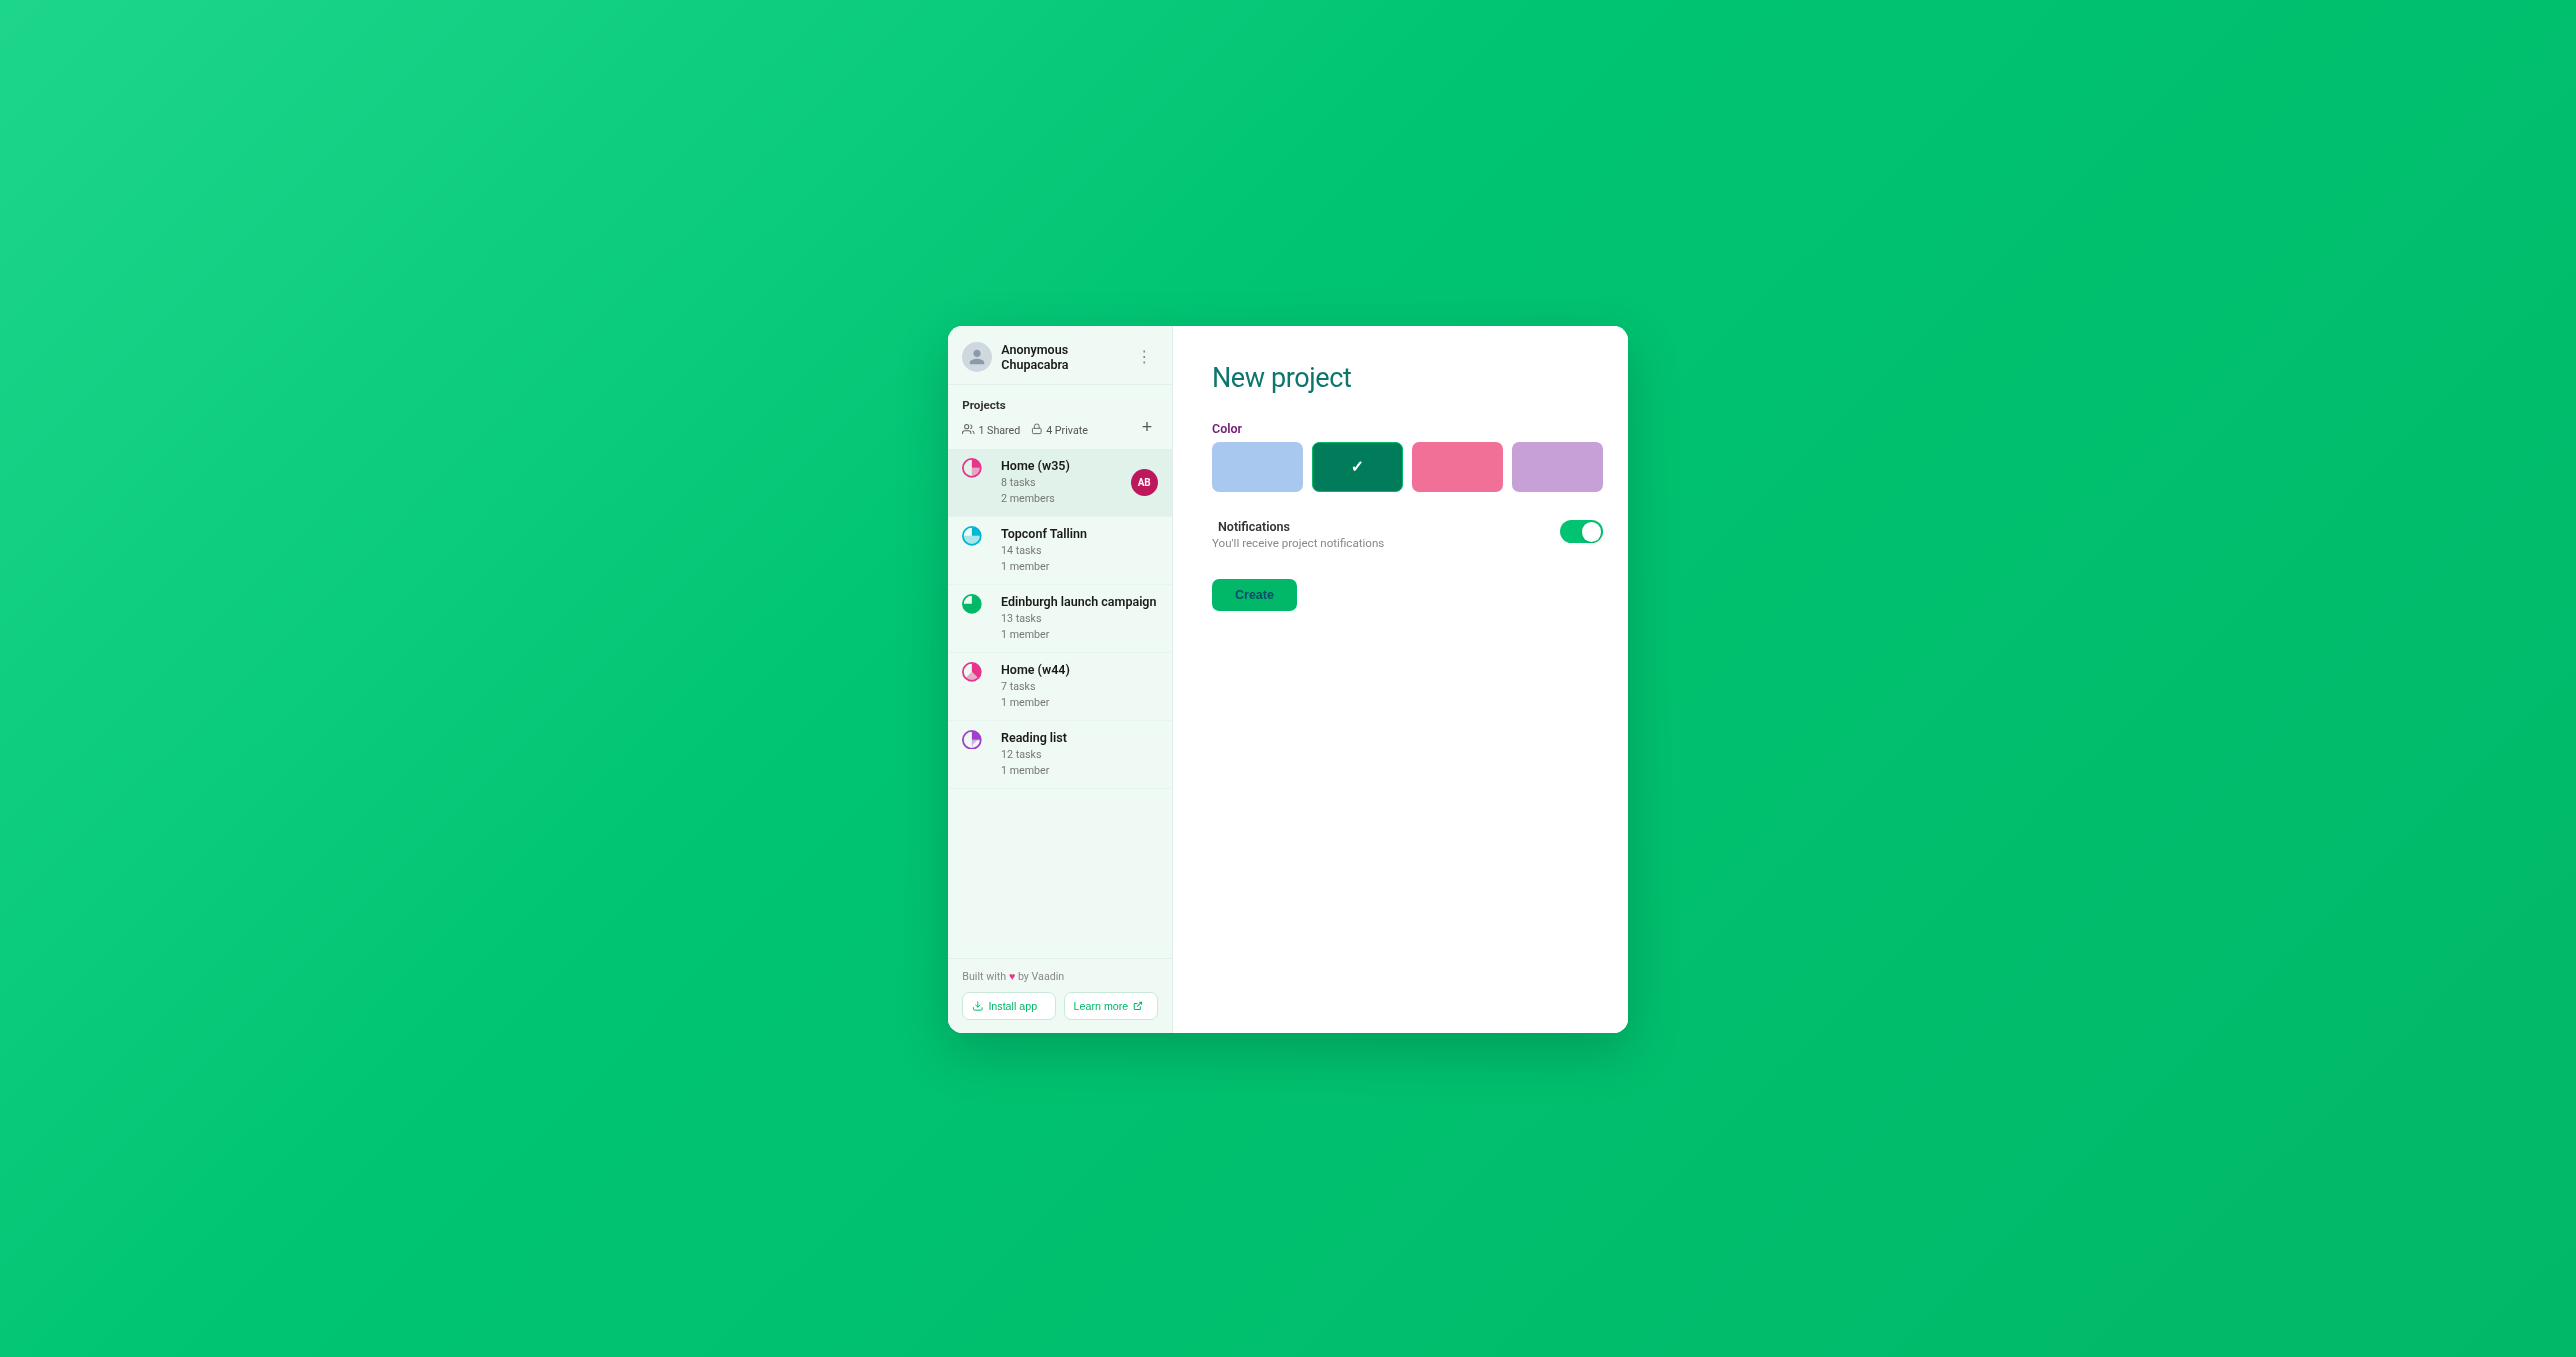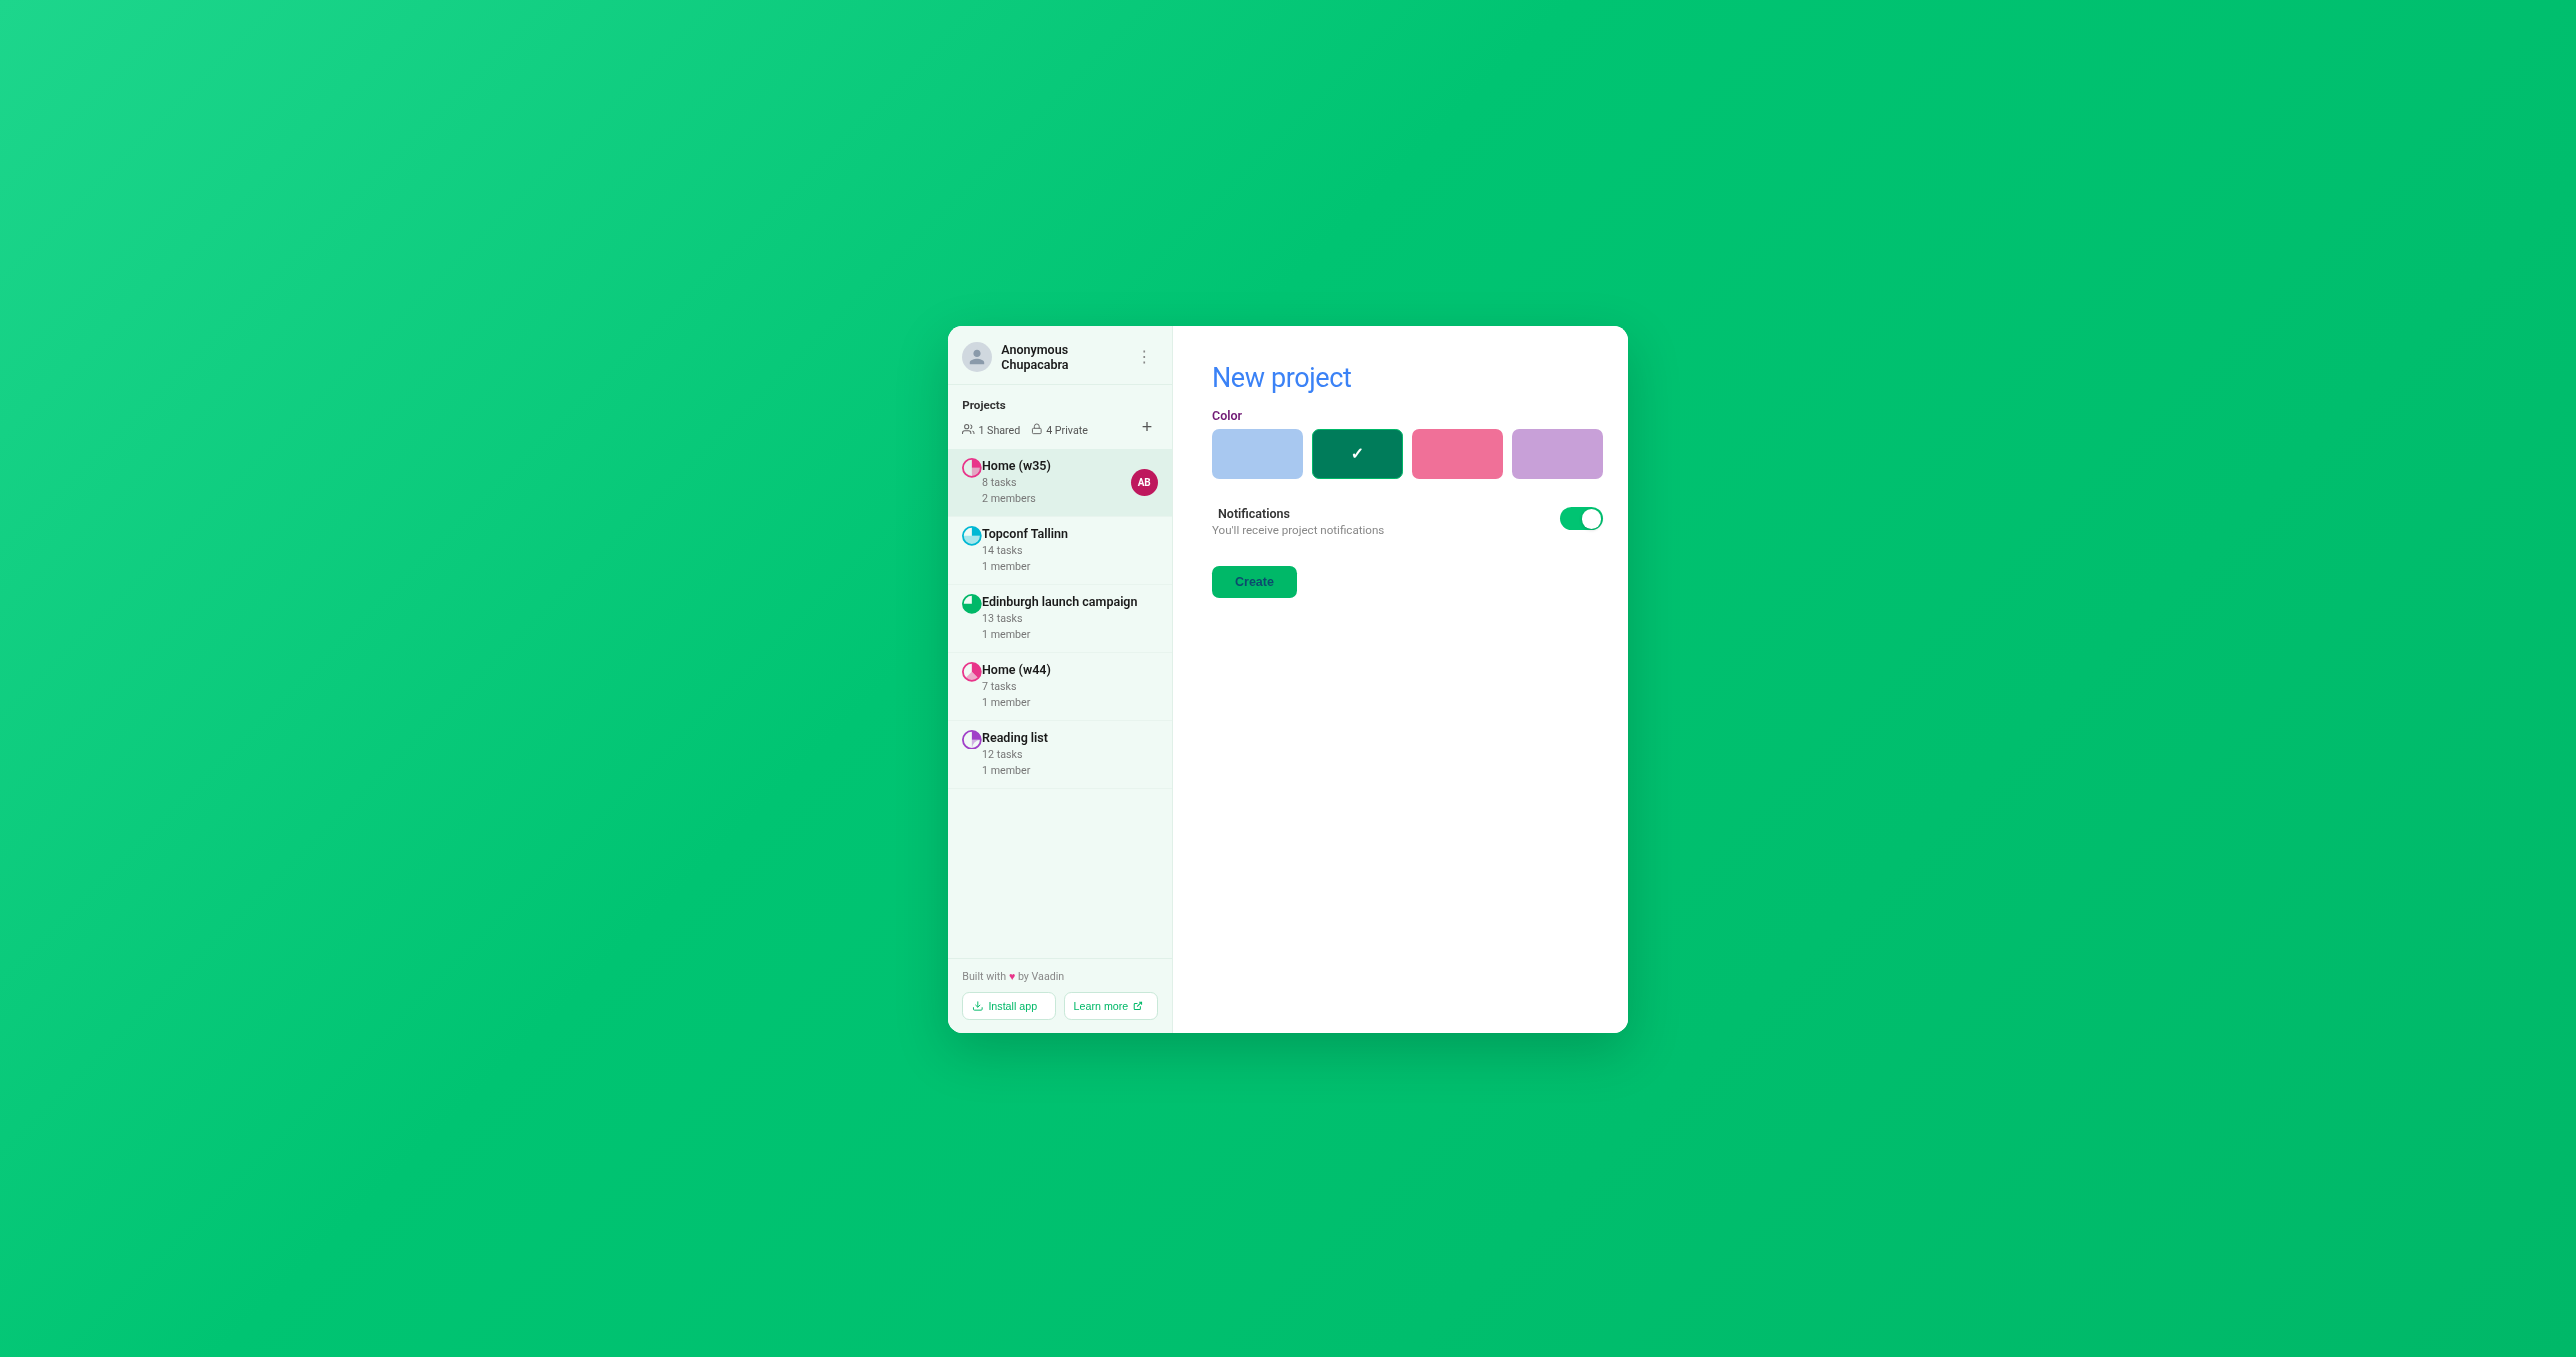--- a/index.html
+++ b/index.html
@@ -231,8 +231,8 @@
     .new-project-title {
       font-size: 27px;
       font-weight: 400;
-      color: #3b82f6;
-      margin-bottom: 14px;
+      color: #0f766e;
+      margin-bottom: 27px;
       letter-spacing: -0.4px;
     }
 

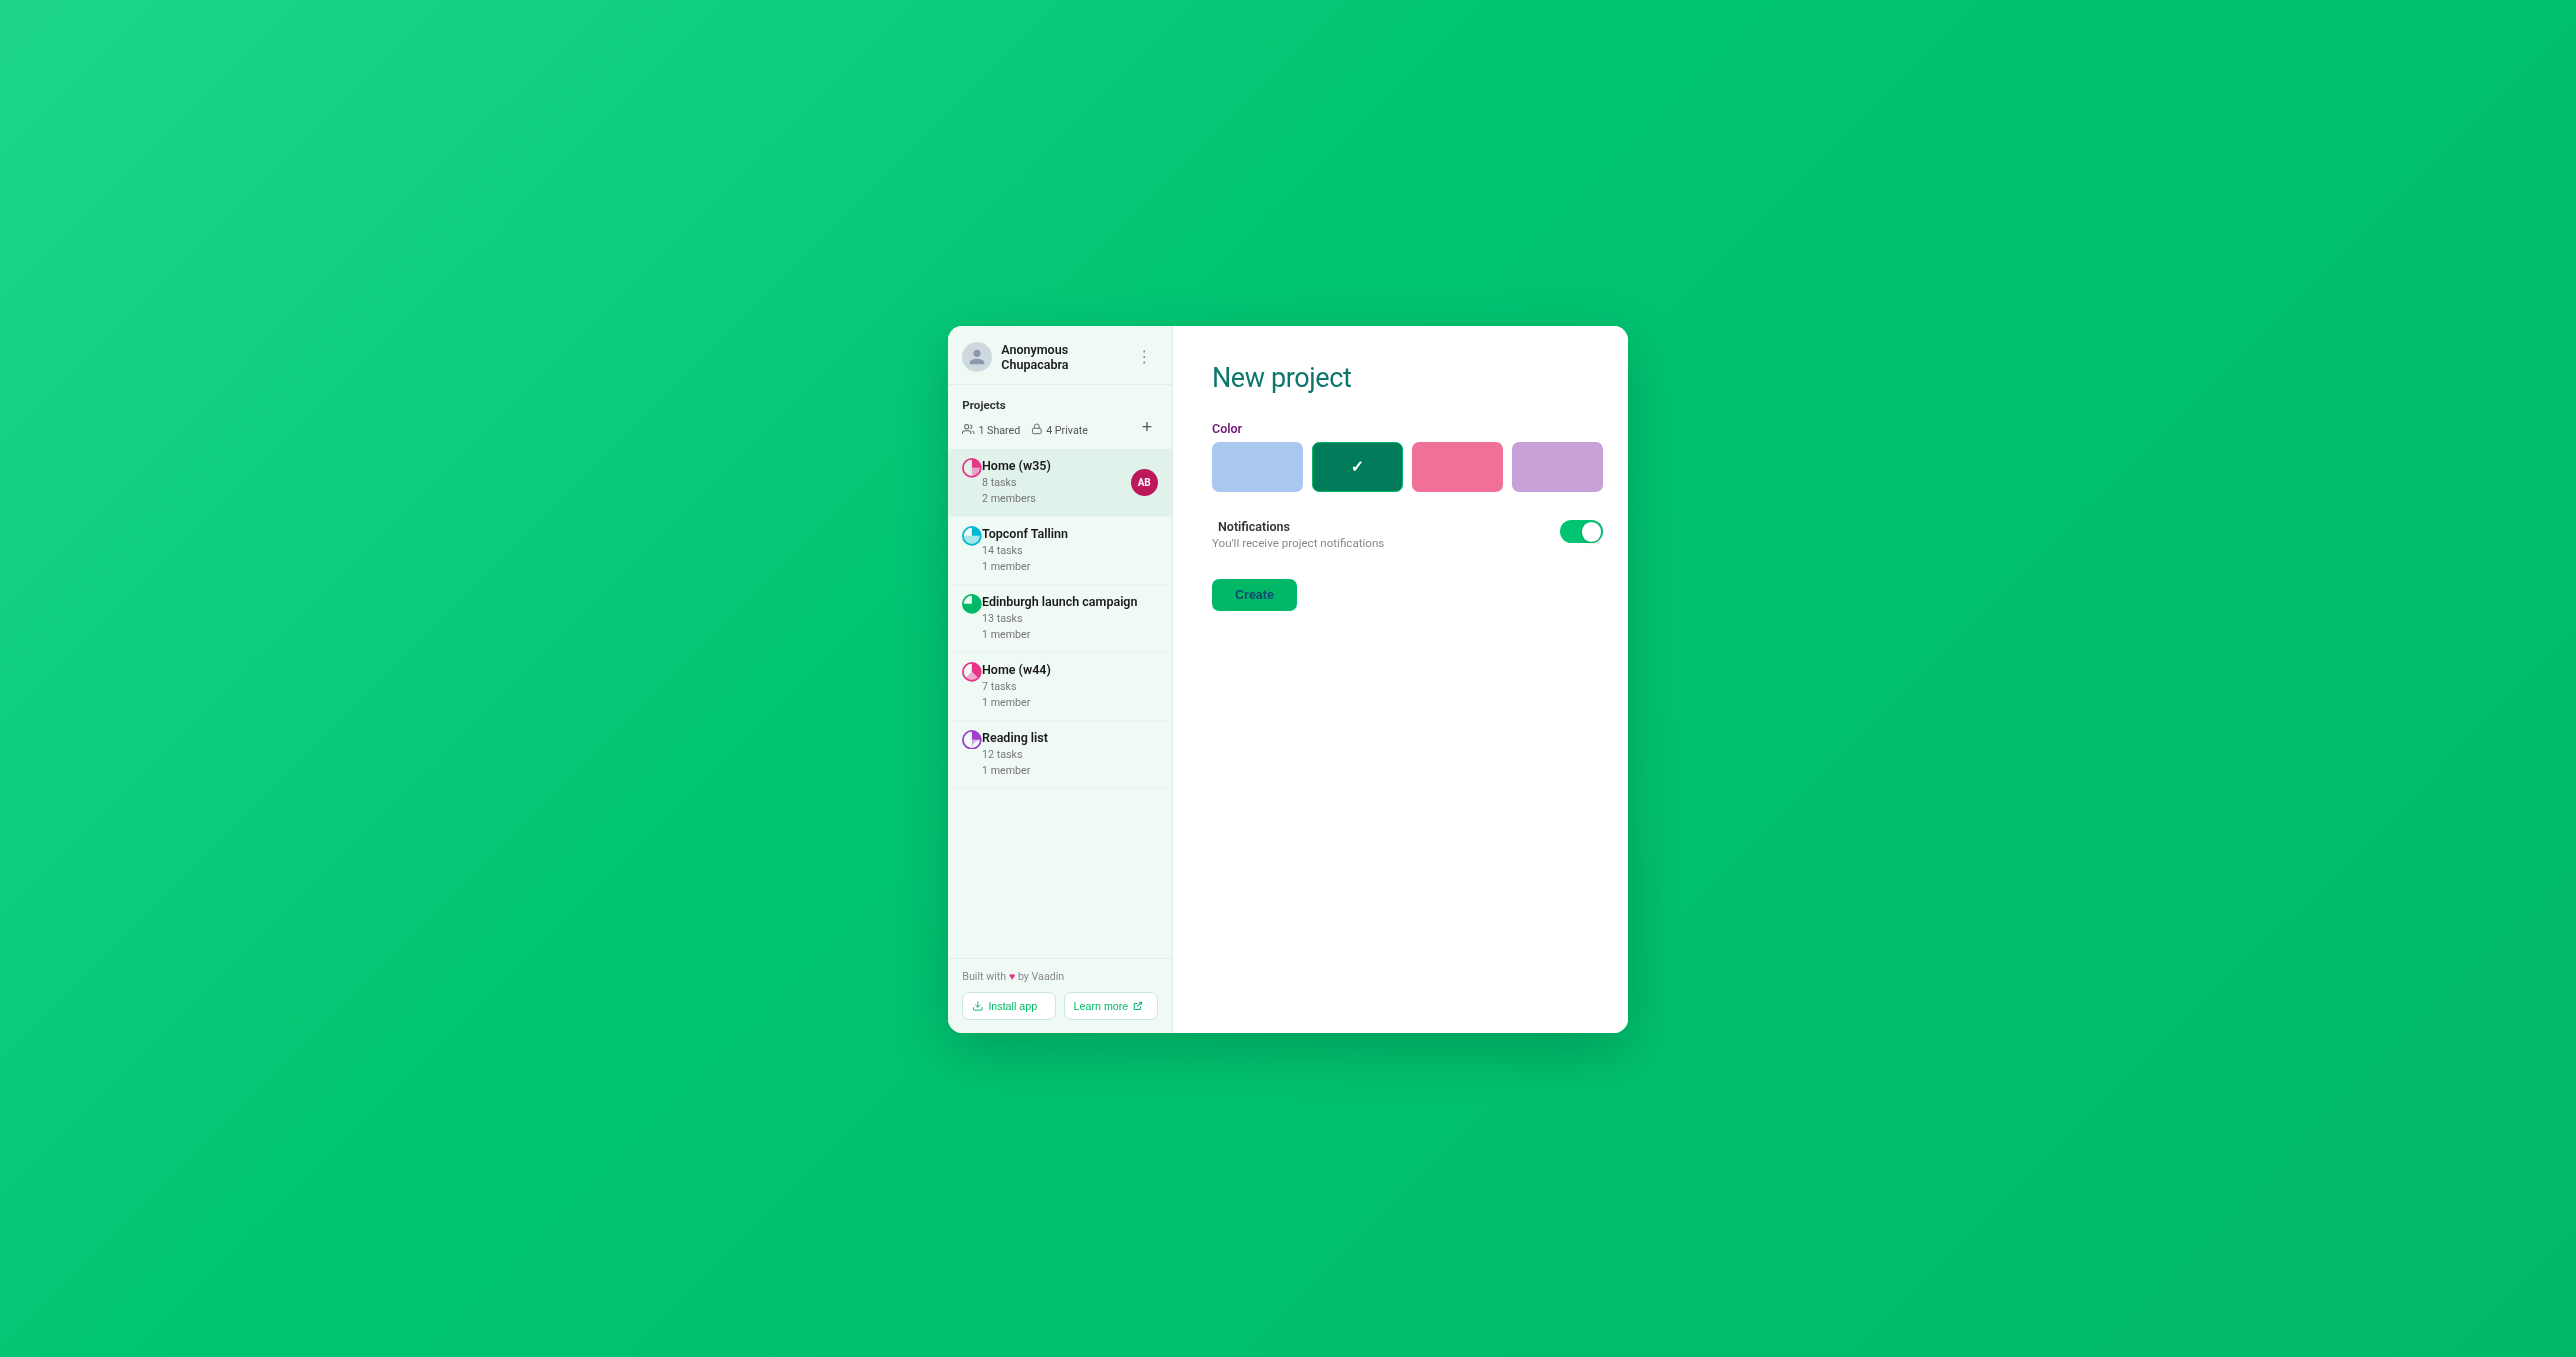--- a/index.html
+++ b/index.html
@@ -148,7 +148,7 @@
     .project-left {
       display: flex;
       align-items: flex-start;
-      gap: 0;
+      gap: 19px;
     }
 
     .project-details {}

